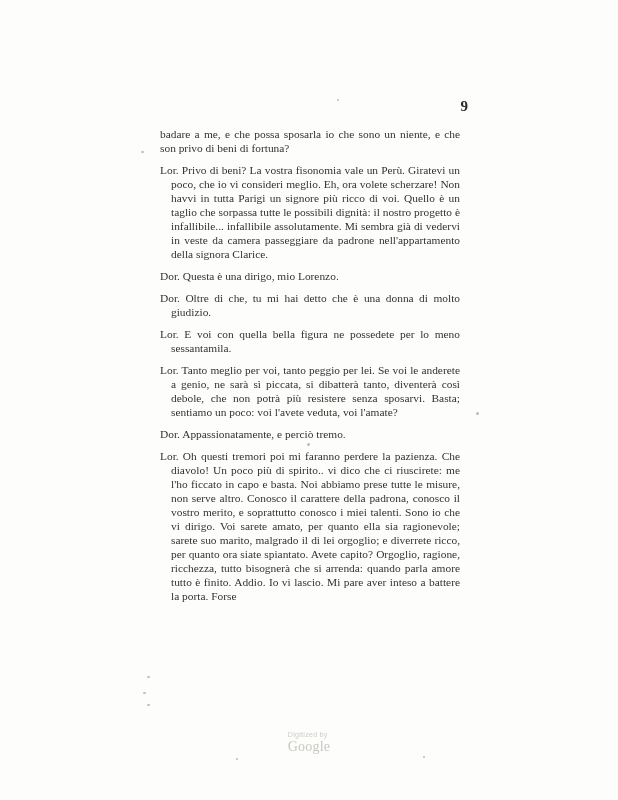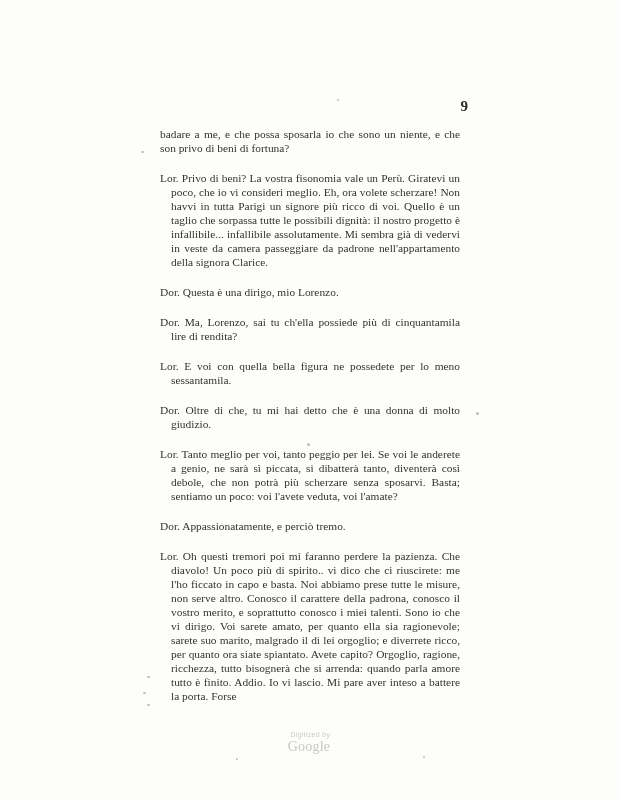--- a/index.html
+++ b/index.html
@@ -56,7 +56,7 @@
     text-indent: 0;
   }
   .para + .para {
-    margin-top: 16px;
+    margin-top: 8px;
   }
   
   .hang {

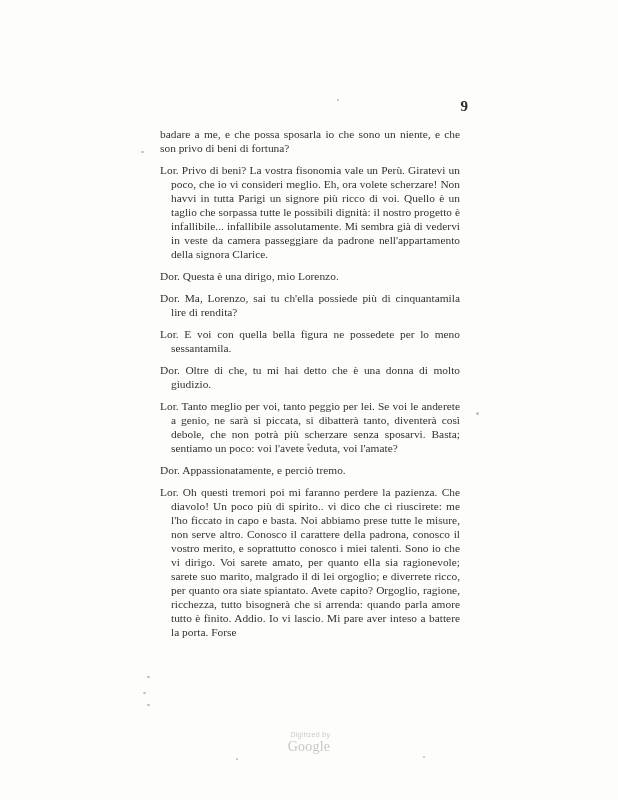--- a/index.html
+++ b/index.html
@@ -105,7 +105,6 @@
       <p class="para">badare a me, e che possa sposarla io che sono un niente, e che son privo di beni di fortuna?</p>
       <p class="para hang">Lor. Privo di beni? La vostra fisonomia vale un Perù. Giratevi un poco, che io vi consideri meglio. Eh, ora volete scherzare! Non havvi in tutta Parigi un signore più ricco di voi. Quello è un taglio che sorpassa tutte le possibili dignità: il nostro progetto è infallibile... infallibile assolutamente. Mi sembra già di vedervi in veste da camera passeggiare da padrone nell'appartamento della signora Clarice.</p>
       <p class="para hang">Dor. Questa è una dirigo, mio Lorenzo.</p>
-      <p class="para hang">Dor. Ma, Lorenzo, sai tu ch'ella possiede più di cinquantamila lire di rendita?</p>
       <p class="para hang">Lor. E voi con quella bella figura ne possedete per lo meno sessantamila.</p>
       <p class="para hang">Dor. Oltre di che, tu mi hai detto che è una donna di molto giudizio.</p>
       <p class="para hang">Lor. Tanto meglio per voi, tanto peggio per lei. Se voi le anderete a genio, ne sarà sì piccata, si dibatterà tanto, diventerà così debole, che non potrà più scherzare senza sposarvi. Basta; sentiamo un poco: voi l'avete veduta, voi l'amate?</p>

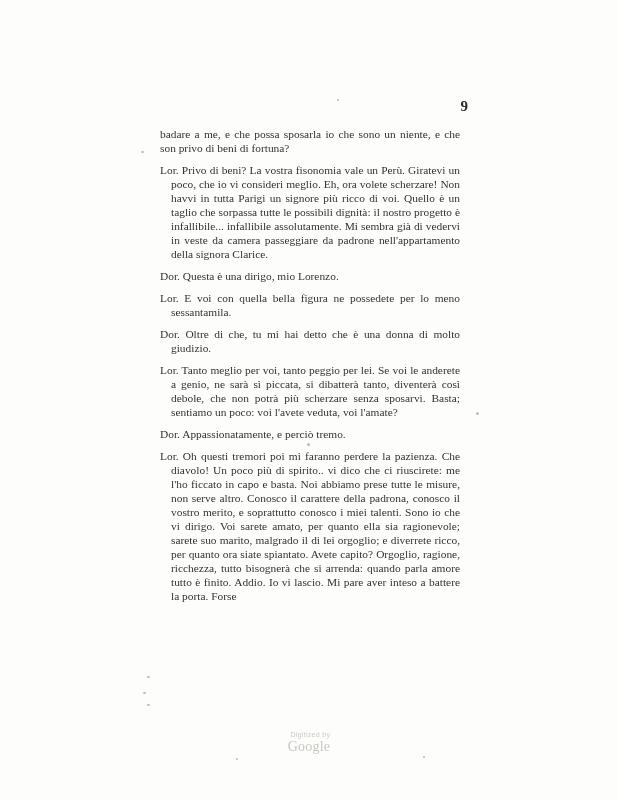--- a/index.html
+++ b/index.html
@@ -105,8 +105,8 @@
       <p class="para">badare a me, e che possa sposarla io che sono un niente, e che son privo di beni di fortuna?</p>
       <p class="para hang">Lor. Privo di beni? La vostra fisonomia vale un Perù. Giratevi un poco, che io vi consideri meglio. Eh, ora volete scherzare! Non havvi in tutta Parigi un signore più ricco di voi. Quello è un taglio che sorpassa tutte le possibili dignità: il nostro progetto è infallibile... infallibile assolutamente. Mi sembra già di vedervi in veste da camera passeggiare da padrone nell'appartamento della signora Clarice.</p>
       <p class="para hang">Dor. Questa è una dirigo, mio Lorenzo.</p>
+      <p class="para hang">Dor. Oltre di che, tu mi hai detto che è una donna di molto giudizio.</p>
       <p class="para hang">Lor. E voi con quella bella figura ne possedete per lo meno sessantamila.</p>
-      <p class="para hang">Dor. Oltre di che, tu mi hai detto che è una donna di molto giudizio.</p>
       <p class="para hang">Lor. Tanto meglio per voi, tanto peggio per lei. Se voi le anderete a genio, ne sarà sì piccata, si dibatterà tanto, diventerà così debole, che non potrà più scherzare senza sposarvi. Basta; sentiamo un poco: voi l'avete veduta, voi l'amate?</p>
       <p class="para hang">Dor. Appassionatamente, e perciò tremo.</p>
       <p class="para hang">Lor. Oh questi tremori poi mi faranno perdere la pazienza. Che diavolo! Un poco più di spirito.. vi dico che ci riuscirete: me l'ho ficcato in capo e basta. Noi abbiamo prese tutte le misure, non serve altro. Conosco il carattere della padrona, conosco il vostro merito, e soprattutto conosco i miei talenti. Sono io che vi dirigo. Voi sarete amato, per quanto ella sia ragionevole; sarete suo marito, malgrado il di lei orgoglio; e diverrete ricco, per quanto ora siate spiantato. Avete capito? Orgoglio, ragione, ricchezza, tutto bisognerà che si arrenda: quando parla amore tutto è finito. Addio. Io vi lascio. Mi pare aver inteso a battere la porta. Forse</p>

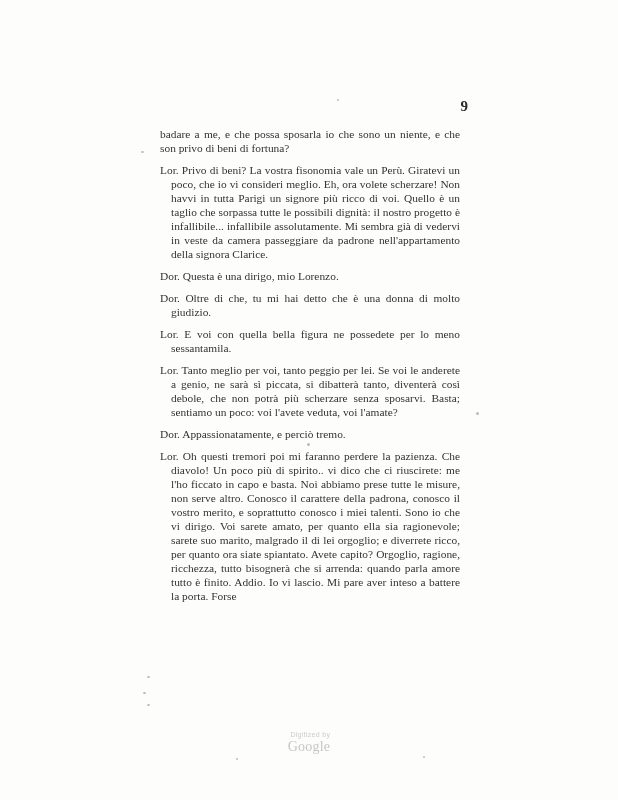--- a/index.html
+++ b/index.html
@@ -107,7 +107,7 @@
       <p class="para hang">Dor. Questa è una dirigo, mio Lorenzo.</p>
       <p class="para hang">Dor. Oltre di che, tu mi hai detto che è una donna di molto giudizio.</p>
       <p class="para hang">Lor. E voi con quella bella figura ne possedete per lo meno sessantamila.</p>
-      <p class="para hang">Lor. Tanto meglio per voi, tanto peggio per lei. Se voi le anderete a genio, ne sarà sì piccata, si dibatterà tanto, diventerà così debole, che non potrà più scherzare senza sposarvi. Basta; sentiamo un poco: voi l'avete veduta, voi l'amate?</p>
+      <p class="para hang">Lor. Tanto meglio per voi, tanto peggio per lei. Se voi le anderete a genio, ne sarà sì piccata, si dibatterà tanto, diventerà così debole, che non potrà più resistere senza sposarvi. Basta; sentiamo un poco: voi l'avete veduta, voi l'amate?</p>
       <p class="para hang">Dor. Appassionatamente, e perciò tremo.</p>
       <p class="para hang">Lor. Oh questi tremori poi mi faranno perdere la pazienza. Che diavolo! Un poco più di spirito.. vi dico che ci riuscirete: me l'ho ficcato in capo e basta. Noi abbiamo prese tutte le misure, non serve altro. Conosco il carattere della padrona, conosco il vostro merito, e soprattutto conosco i miei talenti. Sono io che vi dirigo. Voi sarete amato, per quanto ella sia ragionevole; sarete suo marito, malgrado il di lei orgoglio; e diverrete ricco, per quanto ora siate spiantato. Avete capito? Orgoglio, ragione, ricchezza, tutto bisognerà che si arrenda: quando parla amore tutto è finito. Addio. Io vi lascio. Mi pare aver inteso a battere la porta. Forse</p>
     </div>

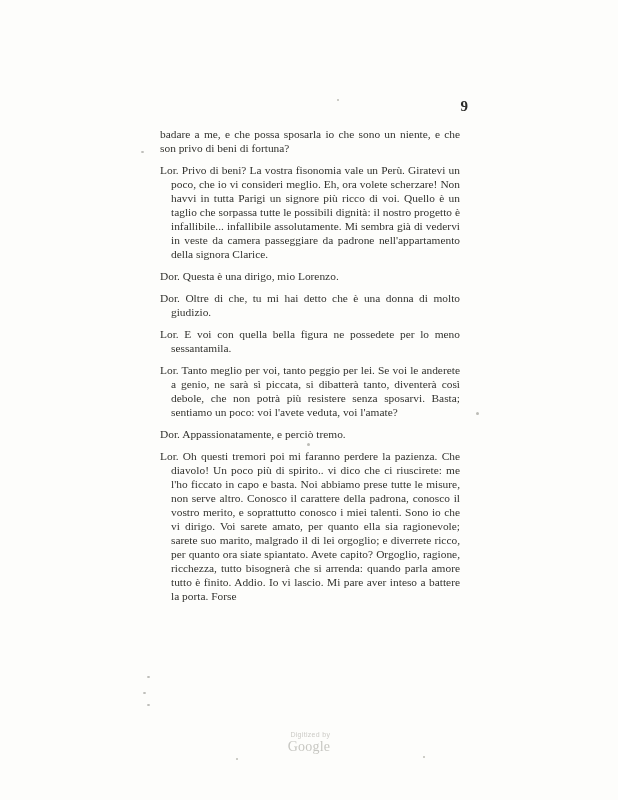--- a/index.html
+++ b/index.html
@@ -68,7 +68,7 @@
     left: 50%;
     top: 731px;
     transform: translateX(-50%);
-    text-align: right;
+    text-align: left;
     color: #c9c9c4;
     font-family: "Liberation Sans", sans-serif;
     white-space: nowrap;

